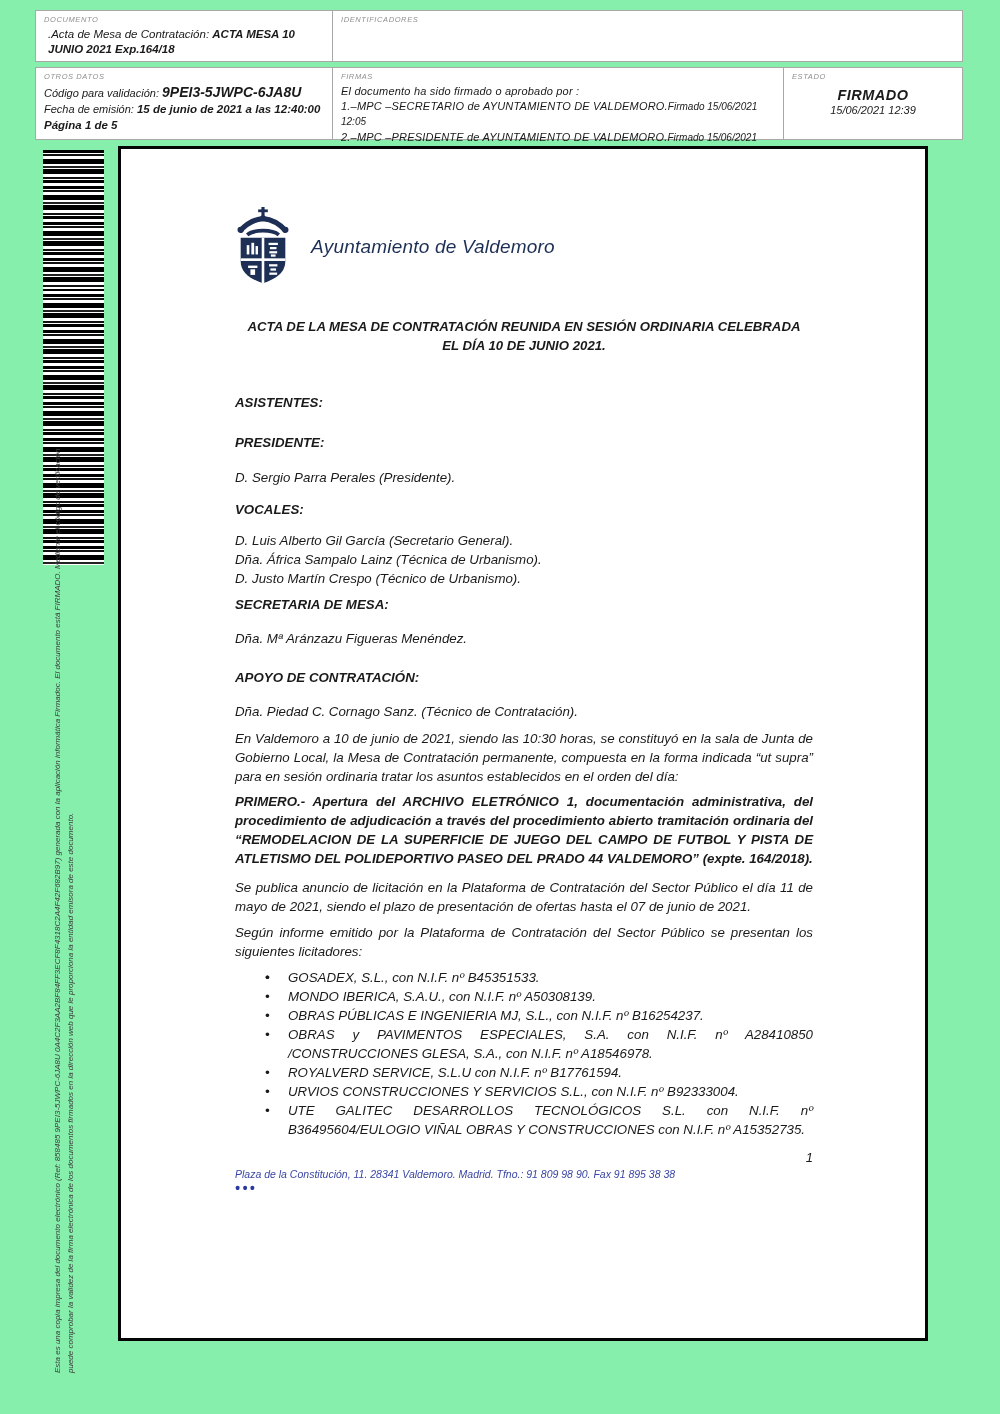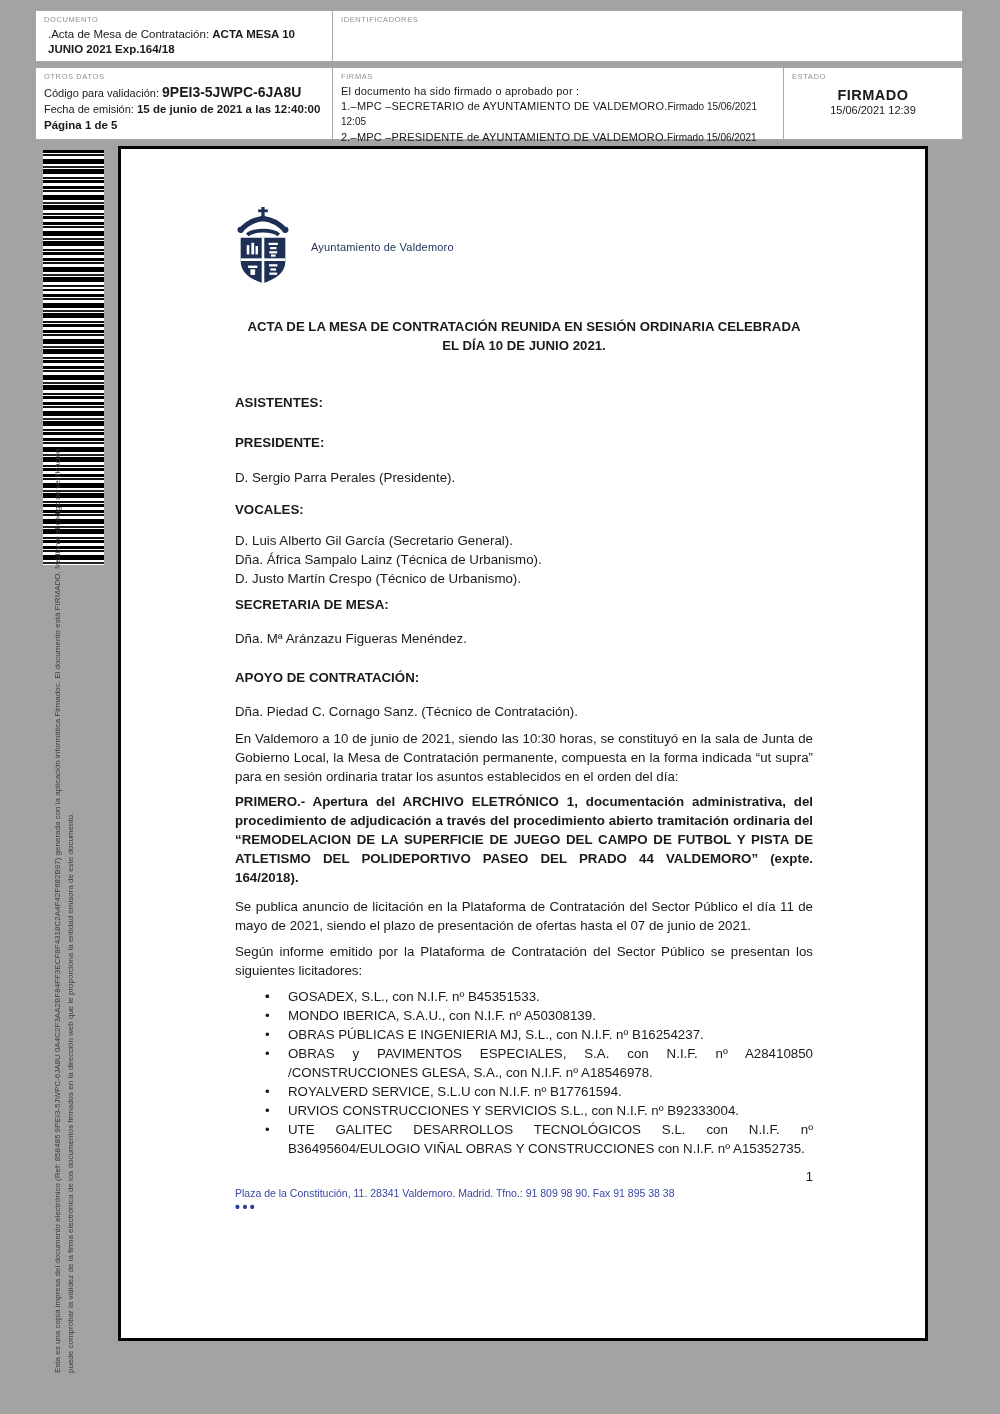--- a/index.html
+++ b/index.html
@@ -5,9 +5,10 @@
   * { margin:0; padding:0; box-sizing:border-box; }
   html,body { background:#ffffff; }
   .page {
-    position:relative; width:1000px; height:1414px; background:#a3a3a3;
+    position:relative; width:1000px; height:1414px; background:#86efac;
     font-family:"Liberation Sans","DejaVu Sans",sans-serif; color:#1a1a1a;
     overflow:hidden;
+    font-style:italic;
   }
 
   

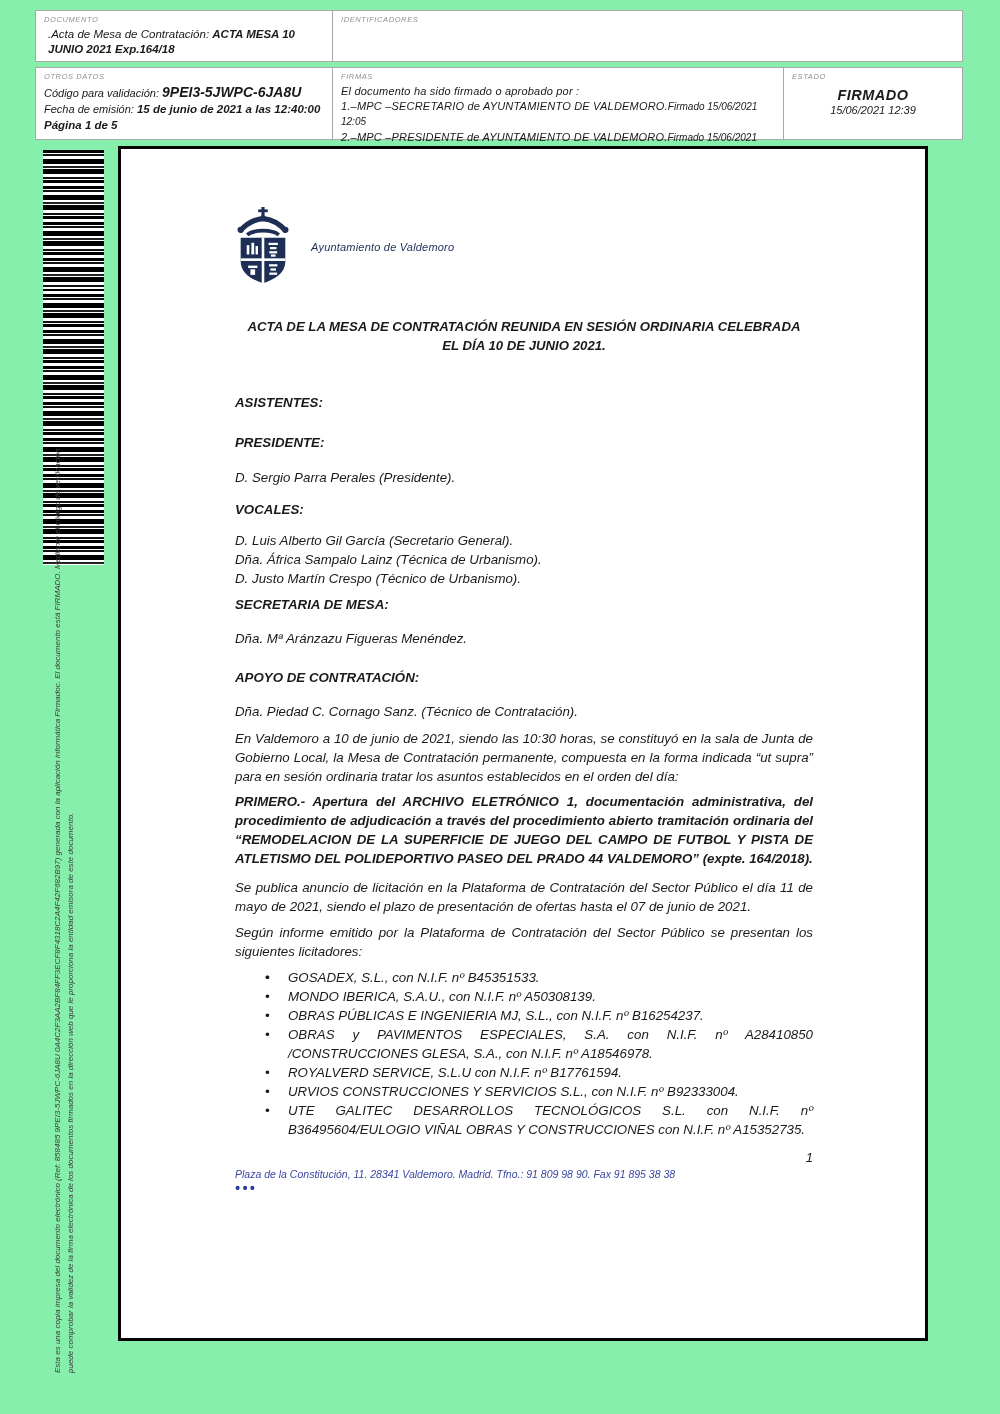--- a/index.html
+++ b/index.html
@@ -57,7 +57,7 @@
   .content { padding:58px 112px 0 114px; }
 
   .logo-row { display:flex; align-items:center; height:80px; }
-  .logo-label { font-size:11px; color:#1e2f55; margin-left:20px; letter-spacing:.2px; }
+  .logo-label { font-size:19px; color:#1e2f55; margin-left:20px; letter-spacing:.2px; }
 
   .title { margin-top:30px; text-align:center; font-weight:bold; font-size:13.2px; line-height:19px; }
 

